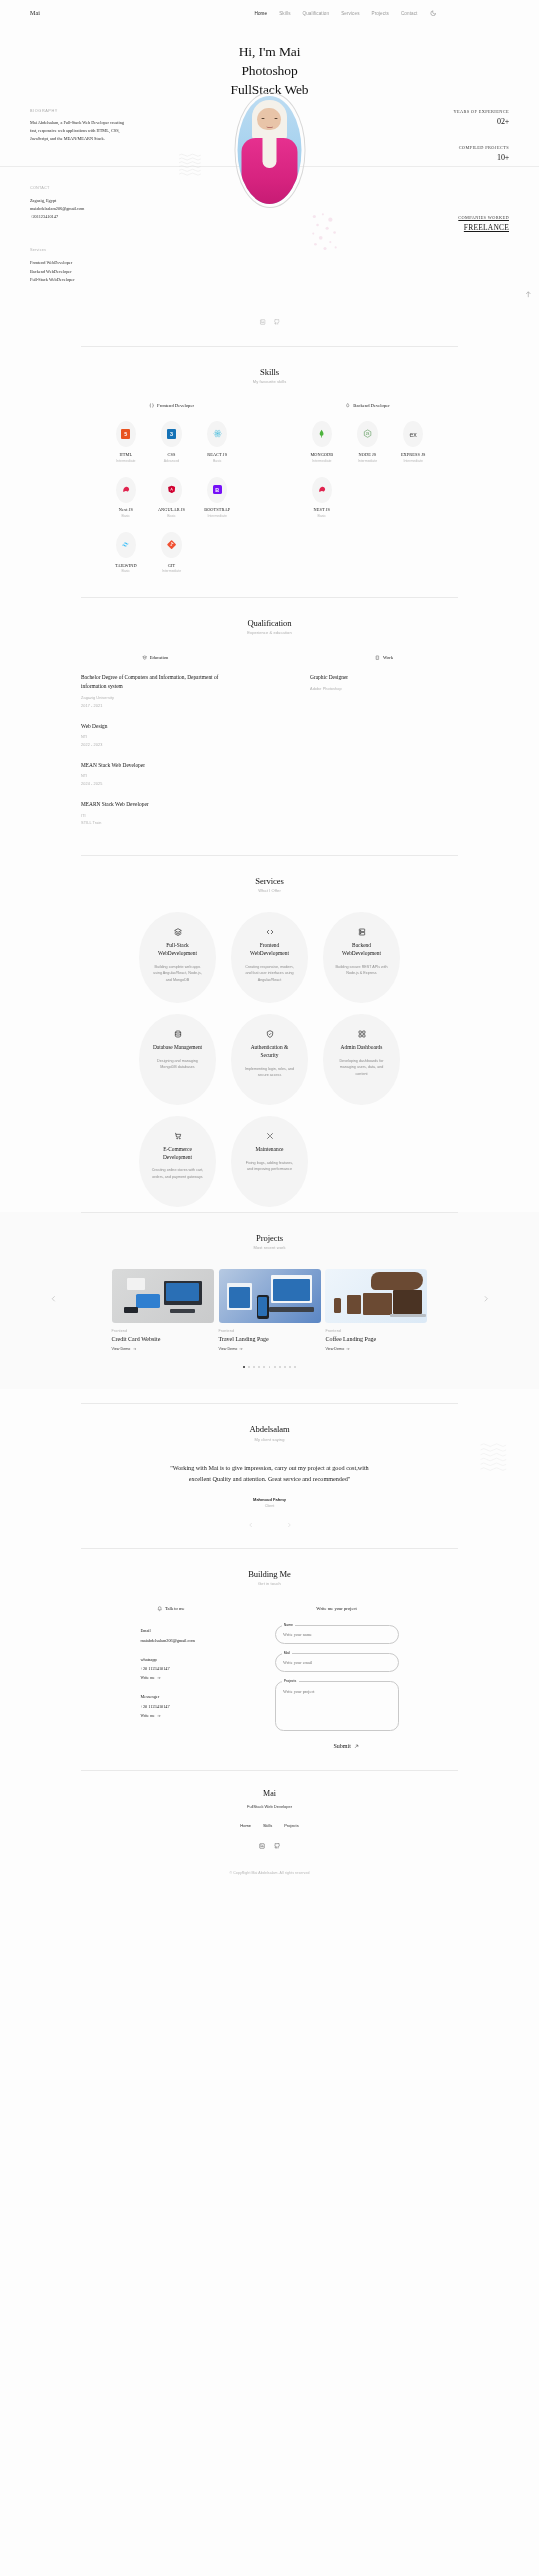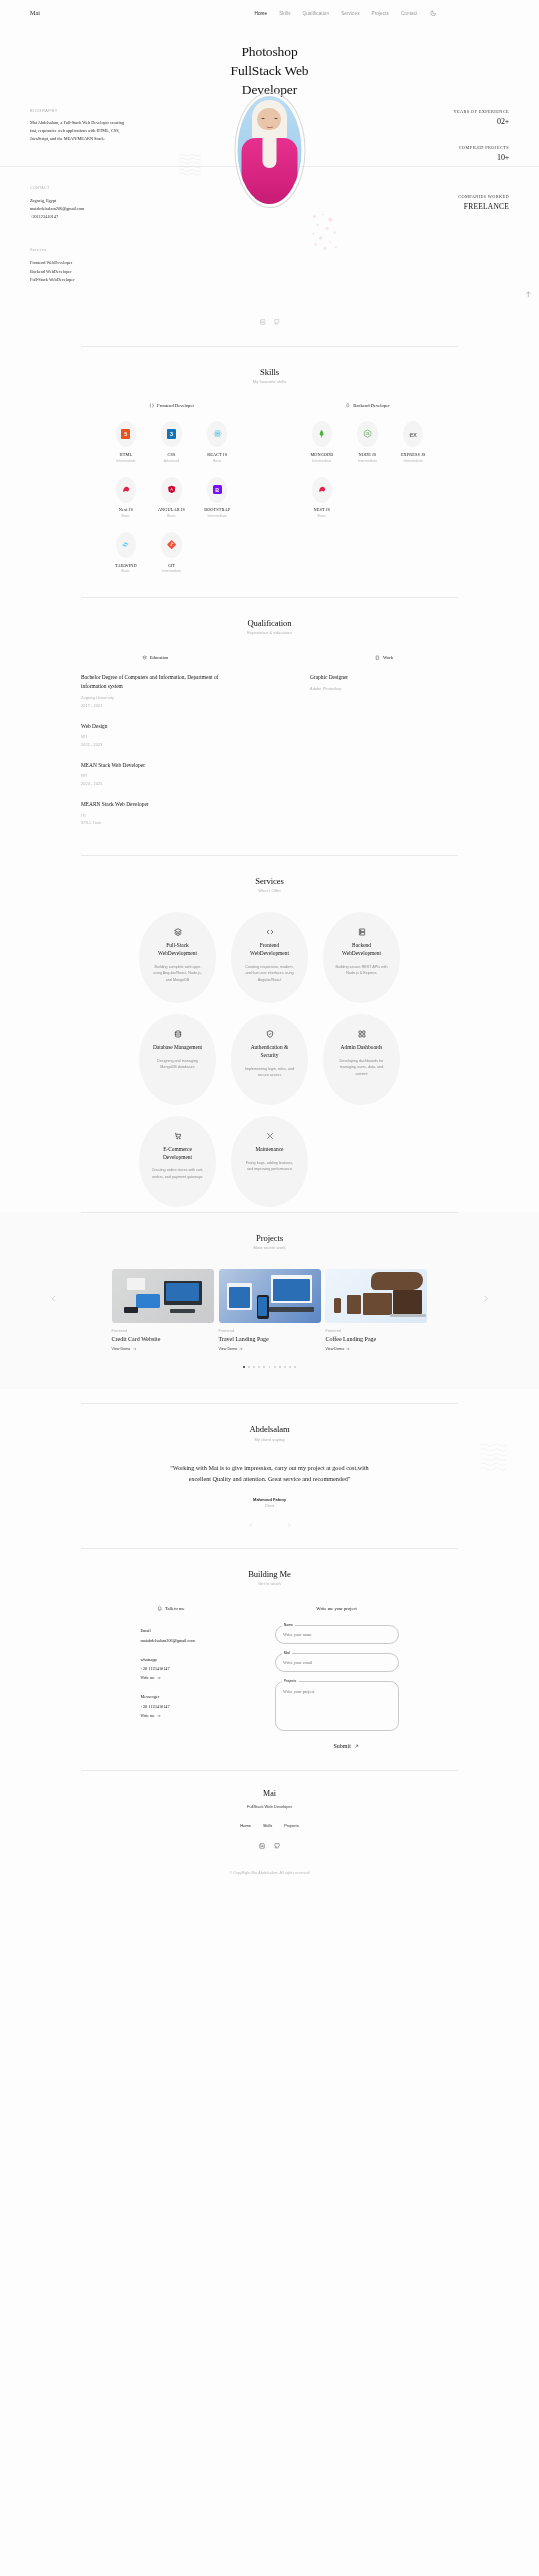--- a/index.html
+++ b/index.html
@@ -450,6 +450,7 @@
 
 <div class="hero">
   <div class="hero-title">
+    <div>Hi, I'm Mai</div>
     <div>Photoshop</div>
     <div>FullStack Web</div>
     <div>Developer</div>

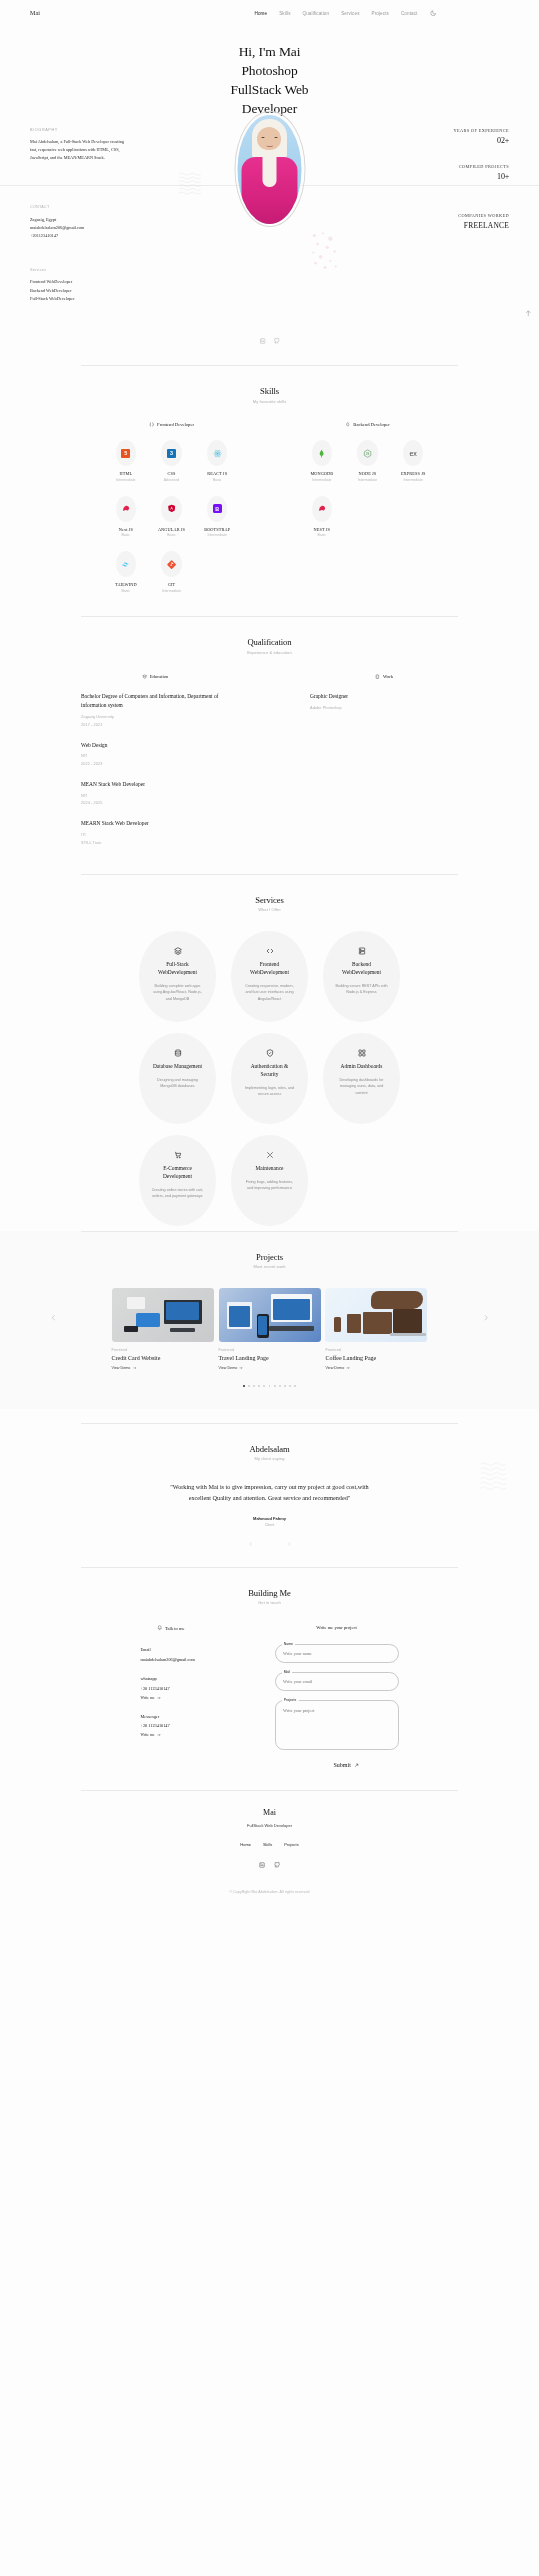--- a/index.html
+++ b/index.html
@@ -453,7 +453,6 @@
     <div>Hi, I'm Mai</div>
     <div>Photoshop</div>
     <div>FullStack Web</div>
-    <div>Developer</div>
   </div>
 
   <div class="hero-body">

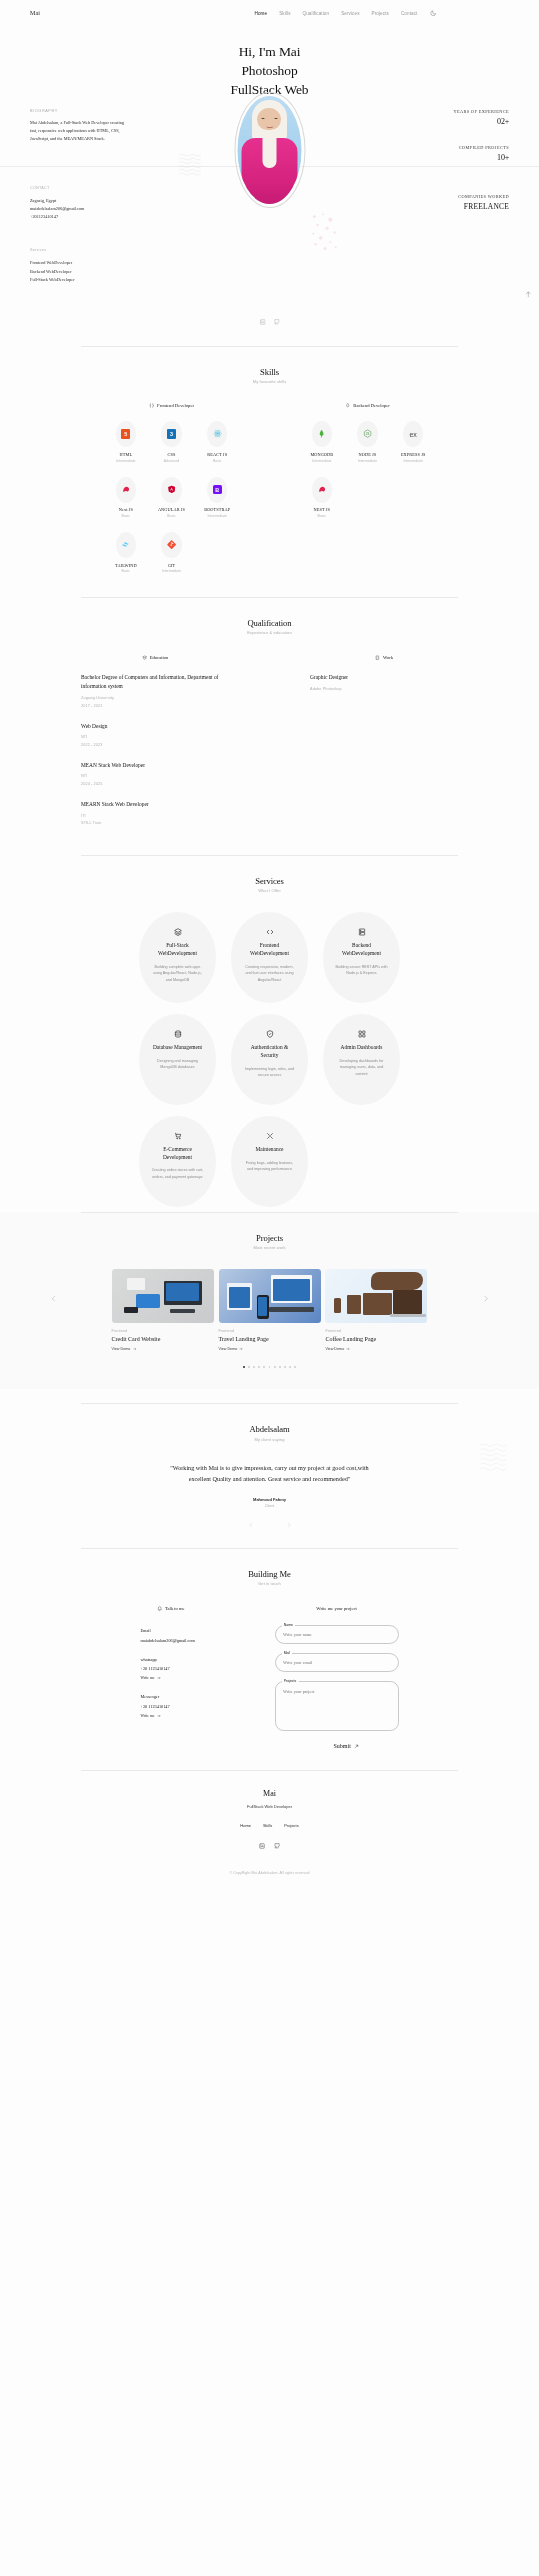--- a/index.html
+++ b/index.html
@@ -107,7 +107,7 @@
     background: #ececec;
   }
   .hero-left2 { position: absolute; left: 30px; top: 77px; width: 94px; }
-  .hero-right2 { position: absolute; right: 30px; top: 59px; width: 102px; text-align: right; }
+  .hero-right2 { position: absolute; right: 30px; top: 80px; width: 102px; text-align: right; text-decoration: underline; }
   .services-list {
     font-family: "Liberation Serif", serif;
     font-size: 4.3px;

